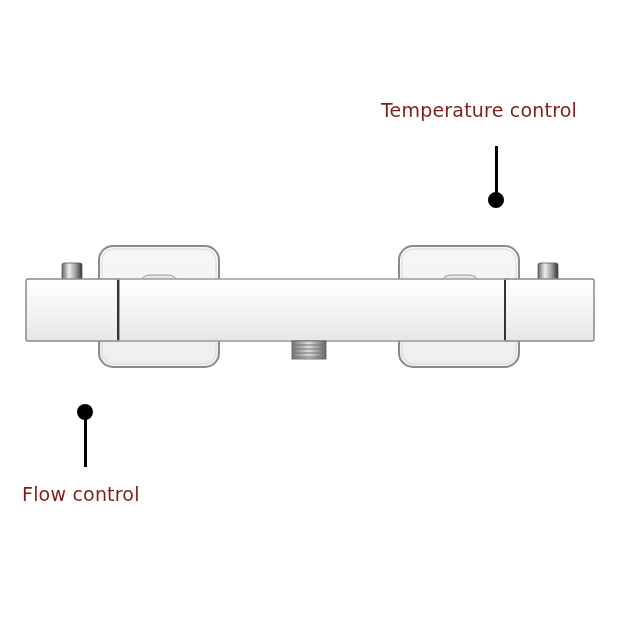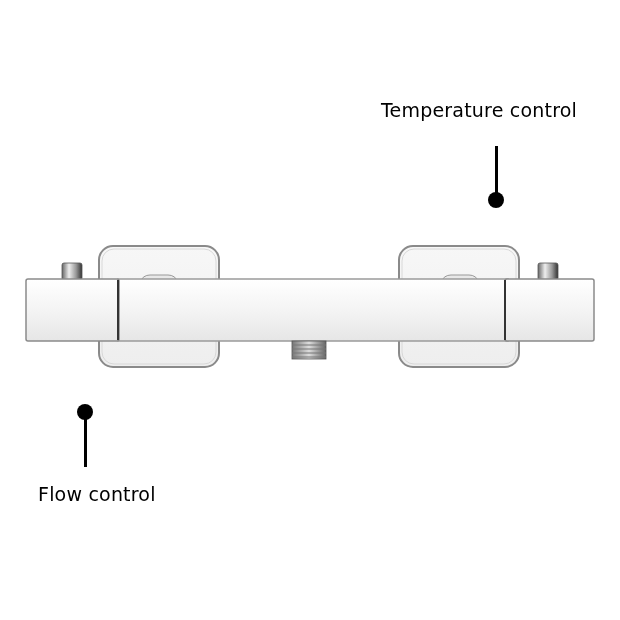--- a/index.html
+++ b/index.html
@@ -5,7 +5,7 @@
   html, body { margin:0; padding:0; background:#ffffff; }
   body { width:620px; height:620px; position:relative; overflow:hidden;
          font-family:"DejaVu Sans","Liberation Sans",sans-serif; }
-  .label { position:absolute; font-size:19px; color:#000000; letter-spacing:0.2px; white-space:nowrap; }
+  .label { position:absolute; font-size:19px; color:#7f1d1d; letter-spacing:0.2px; white-space:nowrap; }
   .leader-line { position:absolute; width:3px; background:#000; }
   .leader-dot { position:absolute; width:16px; height:16px; border-radius:50%; background:#000; }
   .product { position:absolute; left:0; top:0; width:620px; height:620px; }

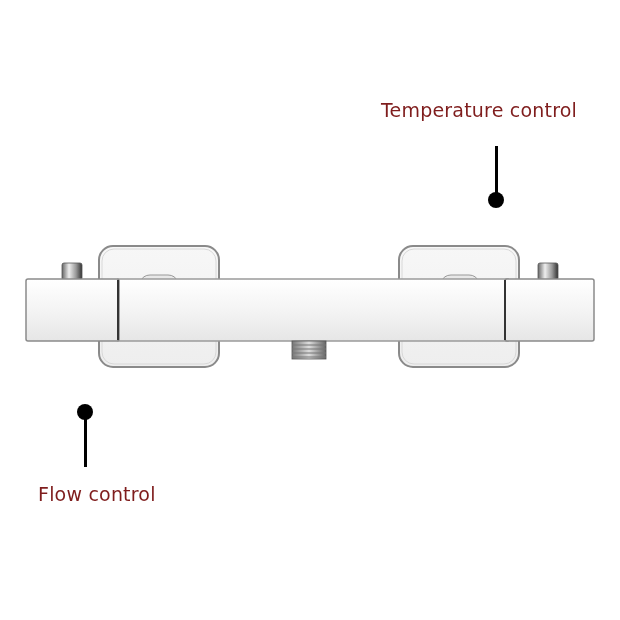--- a/index.html
+++ b/index.html
@@ -19,7 +19,7 @@
 
 <div class="leader-dot" style="left:77px; top:404px;"></div>
 <div class="leader-line" style="left:84px; top:412px; height:55px;"></div>
-<div class="label" style="left:38px; top:483px;">Flow control</div>
+<div class="label" style="left:22px; top:483px;">Flow control</div>
 
 <svg class="product" viewBox="0 0 620 620" xmlns="http://www.w3.org/2000/svg">
   <defs>

